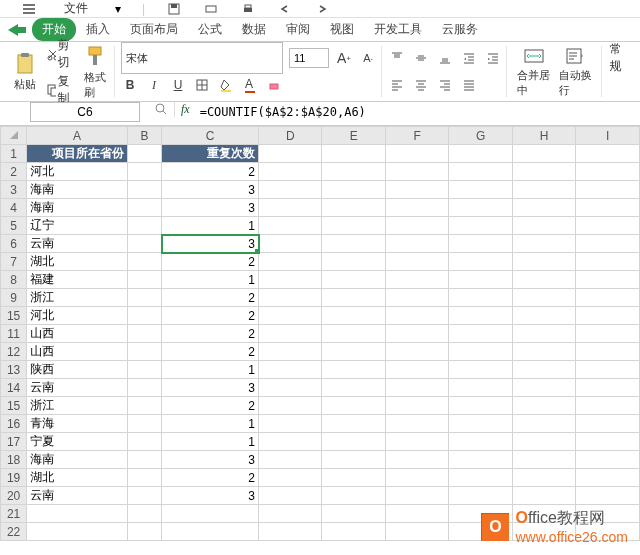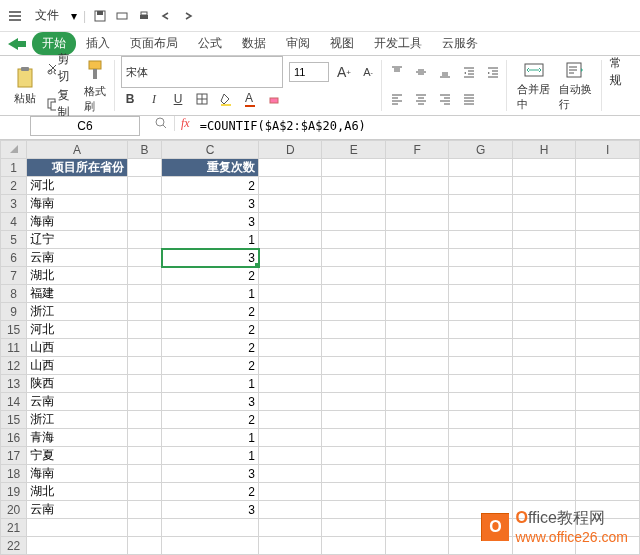--- a/index.html
+++ b/index.html
@@ -15,11 +15,11 @@
   .menubar {
     display: flex;
     align-items: center;
-    height: 32px;
+    height: 18px;
     background: #fff;
     border-bottom: 1px solid #e0e0e0;
-    padding: 0 7px;
-    gap: 6px;
+    padding: 0 21px;
+    gap: 21px;
   }
   .menubar .icon { width: 16px; height: 16px; display: inline-flex; align-items: center; justify-content: center; color: #444; }
   .menubar-item { padding: 2px 6px; cursor: pointer; font-size: 12px; color: #333; }

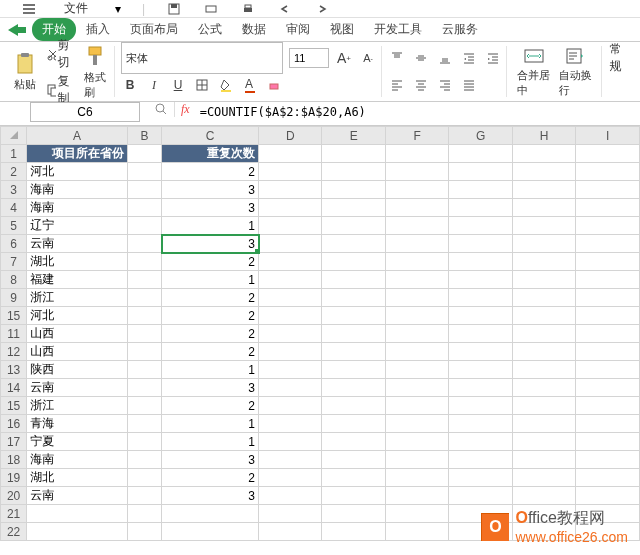--- a/index.html
+++ b/index.html
@@ -102,7 +102,7 @@
     text-align: center;
     background:#fff;
   }
-  .fx-icon { font-style: italic; font-family: serif; padding: 0 6px; color: #ef4444; border-left:1px solid #ddd; }
+  .fx-icon { font-style: italic; font-family: serif; padding: 0 6px; color: #14532d; border-left:1px solid #ddd; }
   .formula-input {
     flex: 1;
     border: none;

